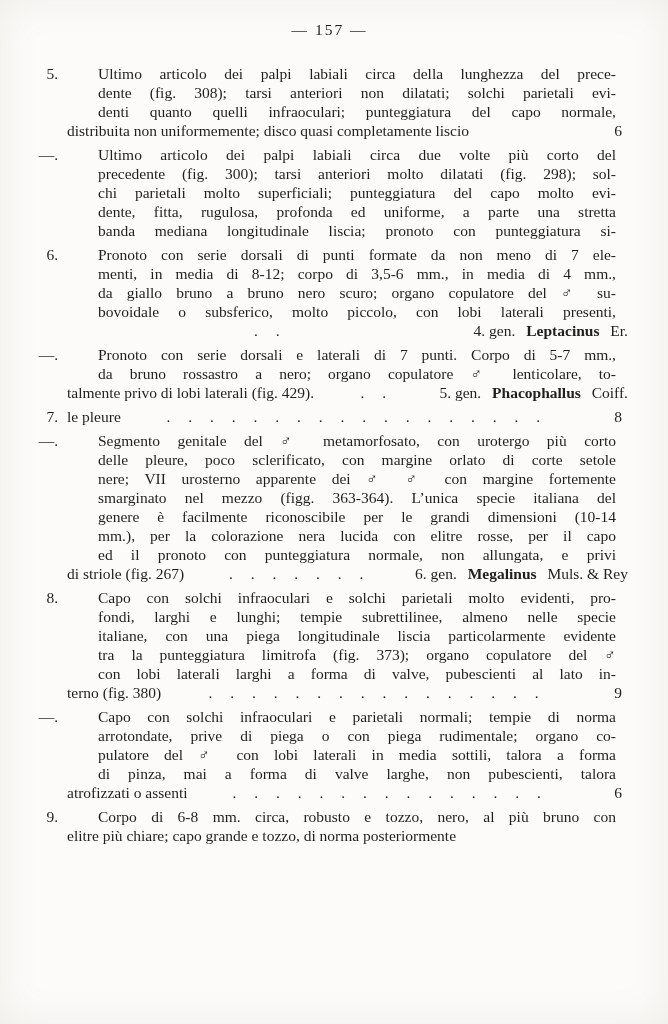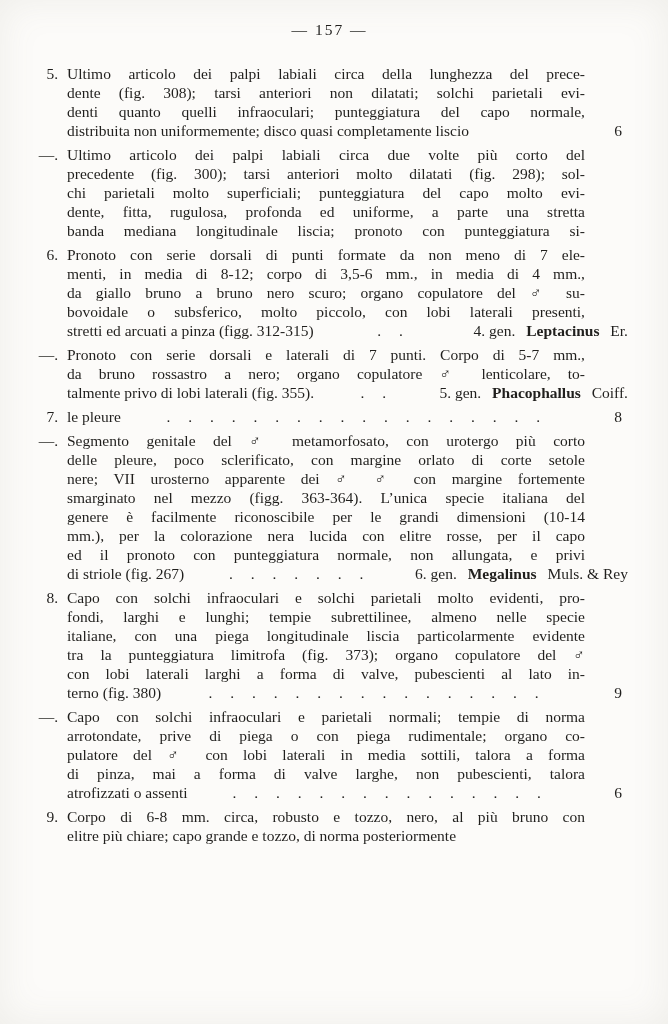--- a/index.html
+++ b/index.html
@@ -47,6 +47,7 @@
     white-space: pre-line;
     text-align: justify;
     text-align-last: justify;
+    margin-left: 31px;
   }
   .body:empty { display: none; }
   .lastline {

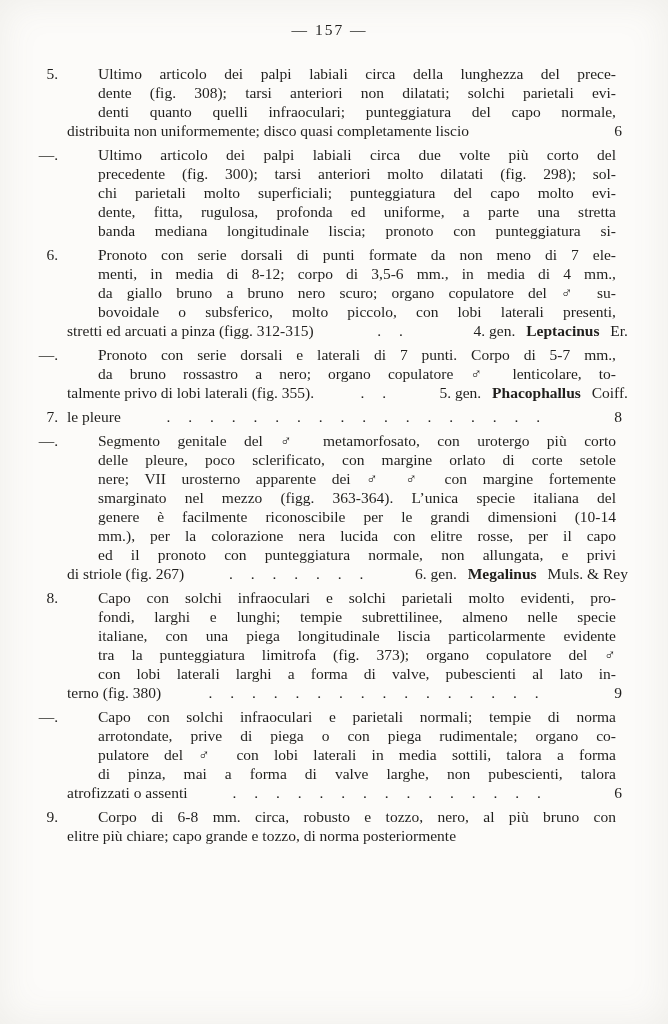--- a/index.html
+++ b/index.html
@@ -121,7 +121,6 @@
 da giallo bruno a bruno nero scuro; organo copulatore del ♂ su-
 bovoidale o subsferico, molto piccolo, con lobi laterali presenti,</div>
         <div class="lastline">
-          <span class="ltext">stretti ed arcuati a pinza (figg. 312-315)</span>
           <span class="leader">. .</span>
           <span class="tail">
             <span>4. gen.</span>

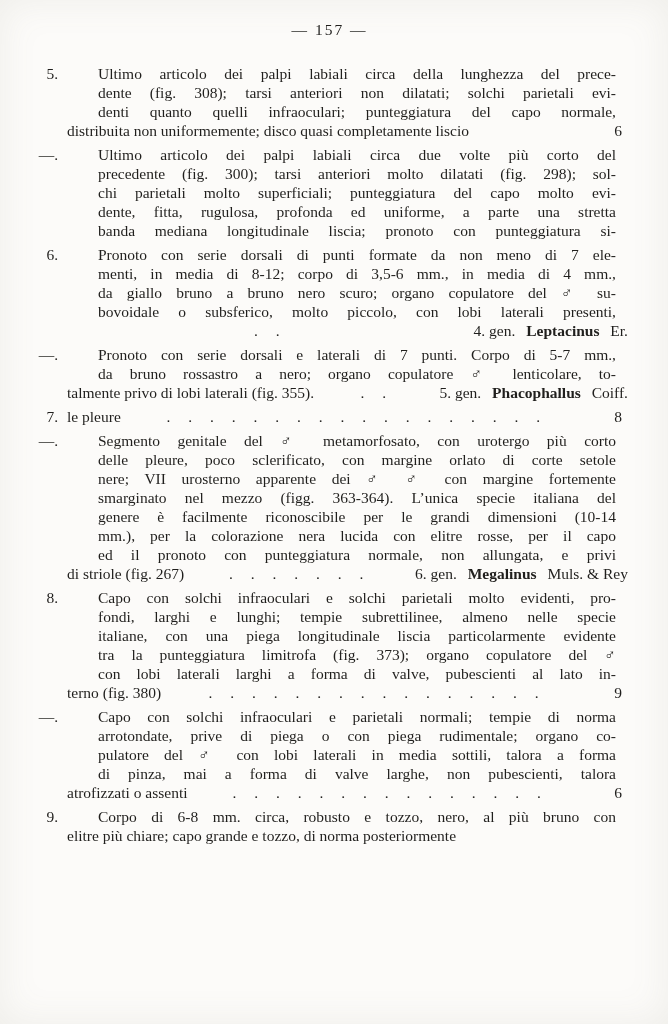--- a/index.html
+++ b/index.html
@@ -138,7 +138,7 @@
         <div class="body">Pronoto con serie dorsali e laterali di 7 punti. Corpo di 5-7 mm.,
 da bruno rossastro a nero; organo copulatore ♂ lenticolare, to-</div>
         <div class="lastline">
-          <span class="ltext">talmente privo di lobi laterali (fig. 355).</span>
+          <span class="ltext">talmente privo di lobi laterali (fig. 429).</span>
           <span class="leader">. .</span>
           <span class="tail">
             <span>5. gen.</span>

